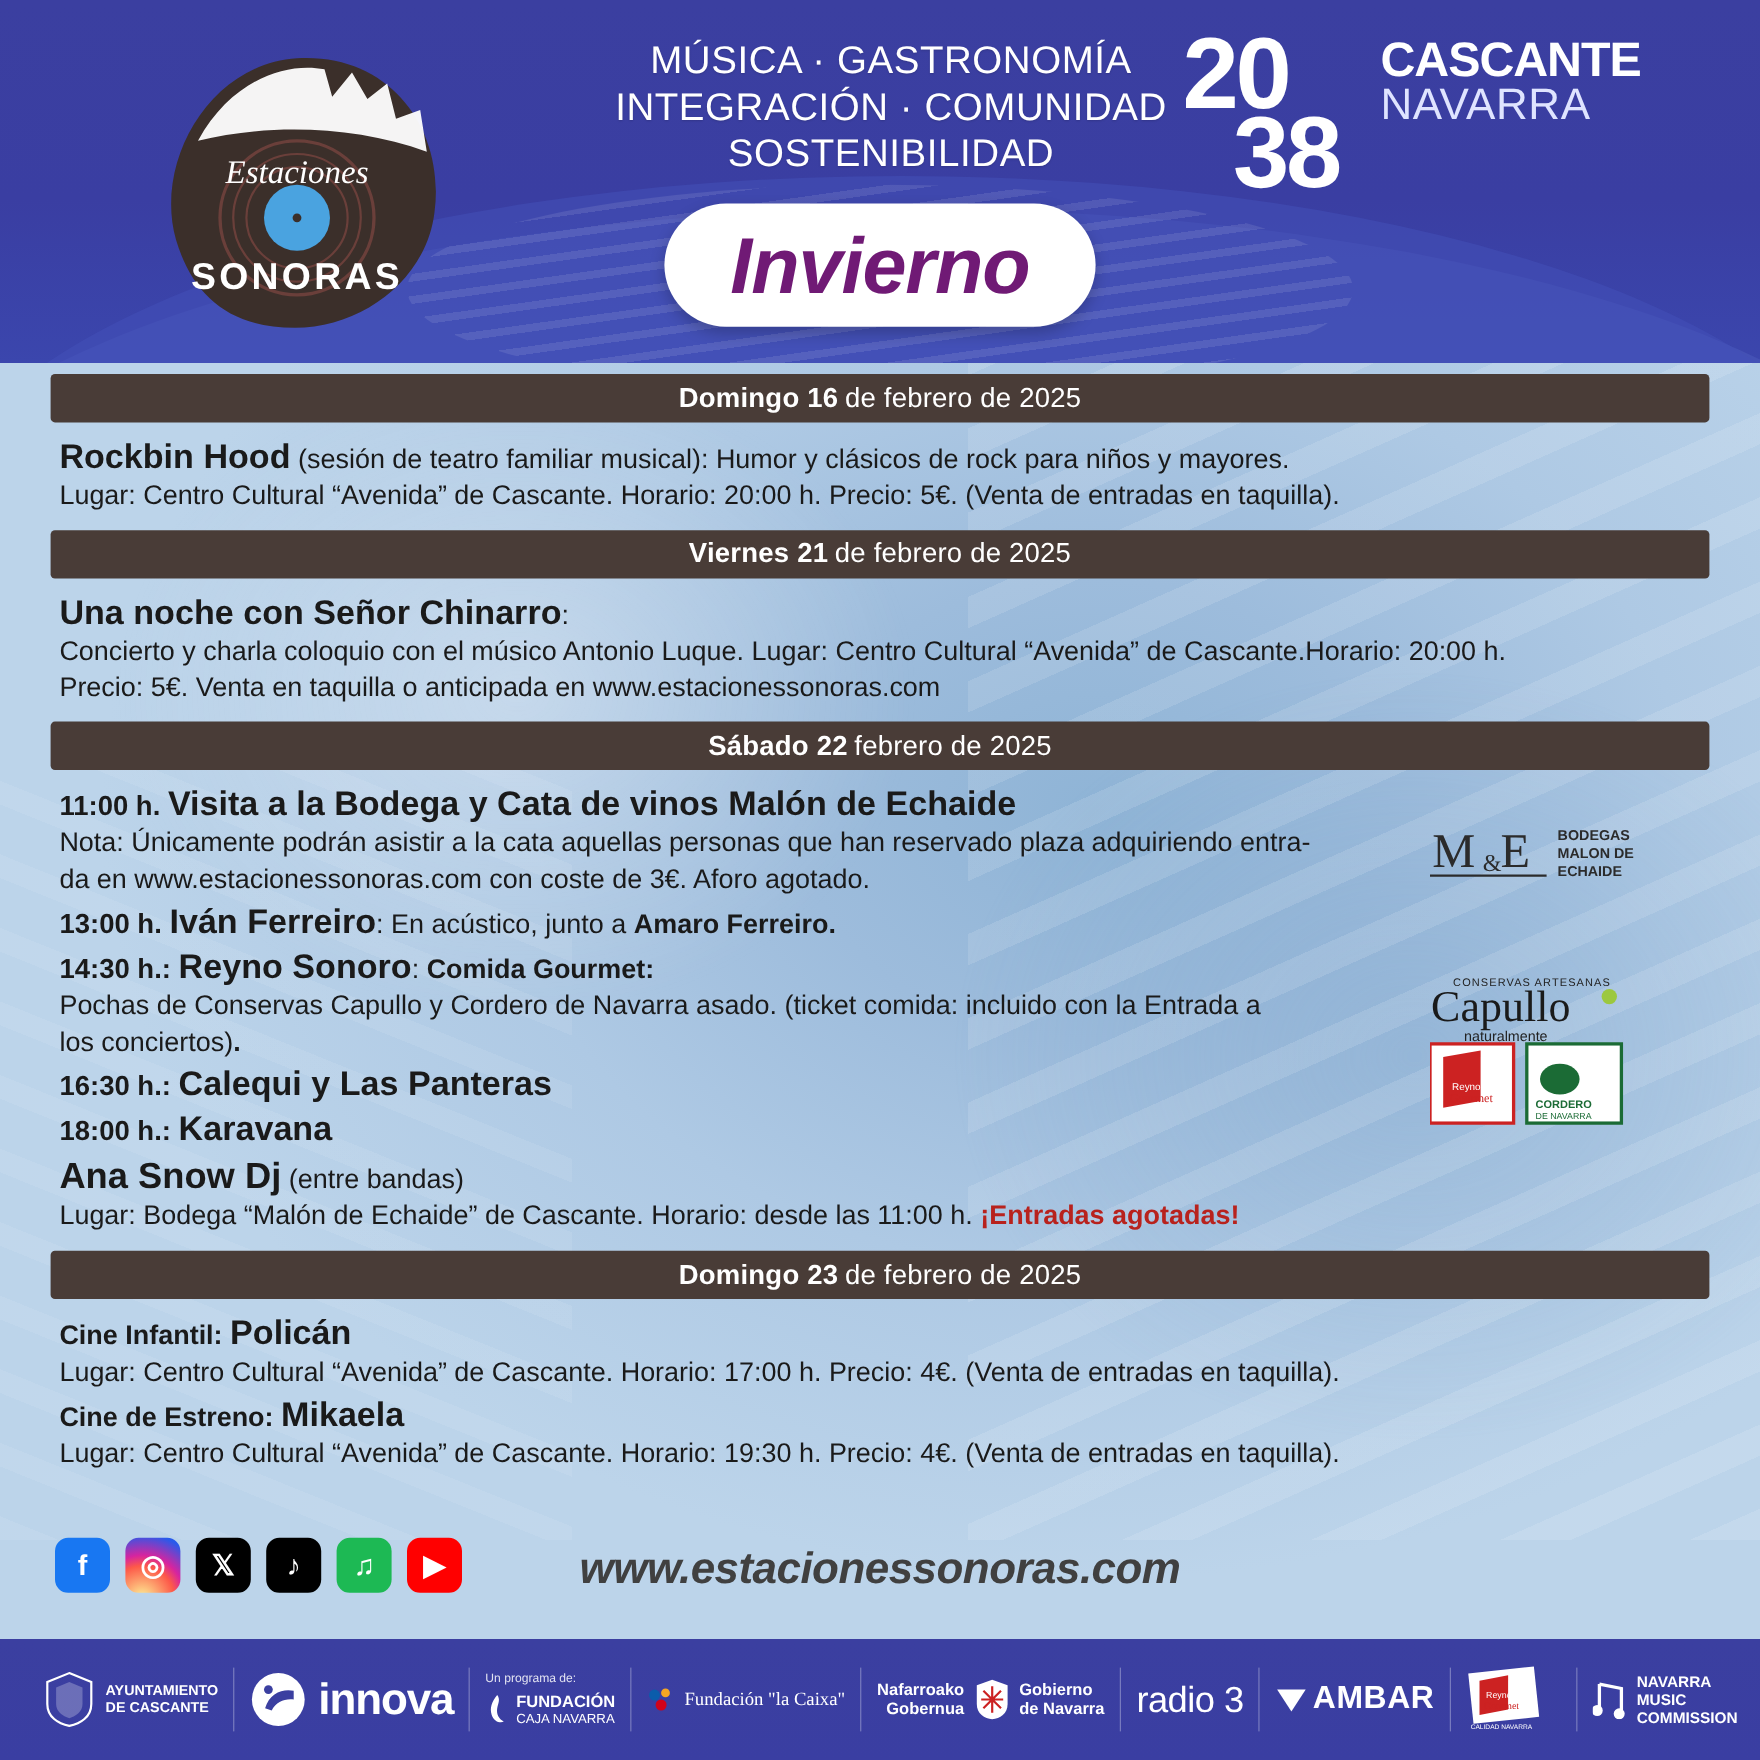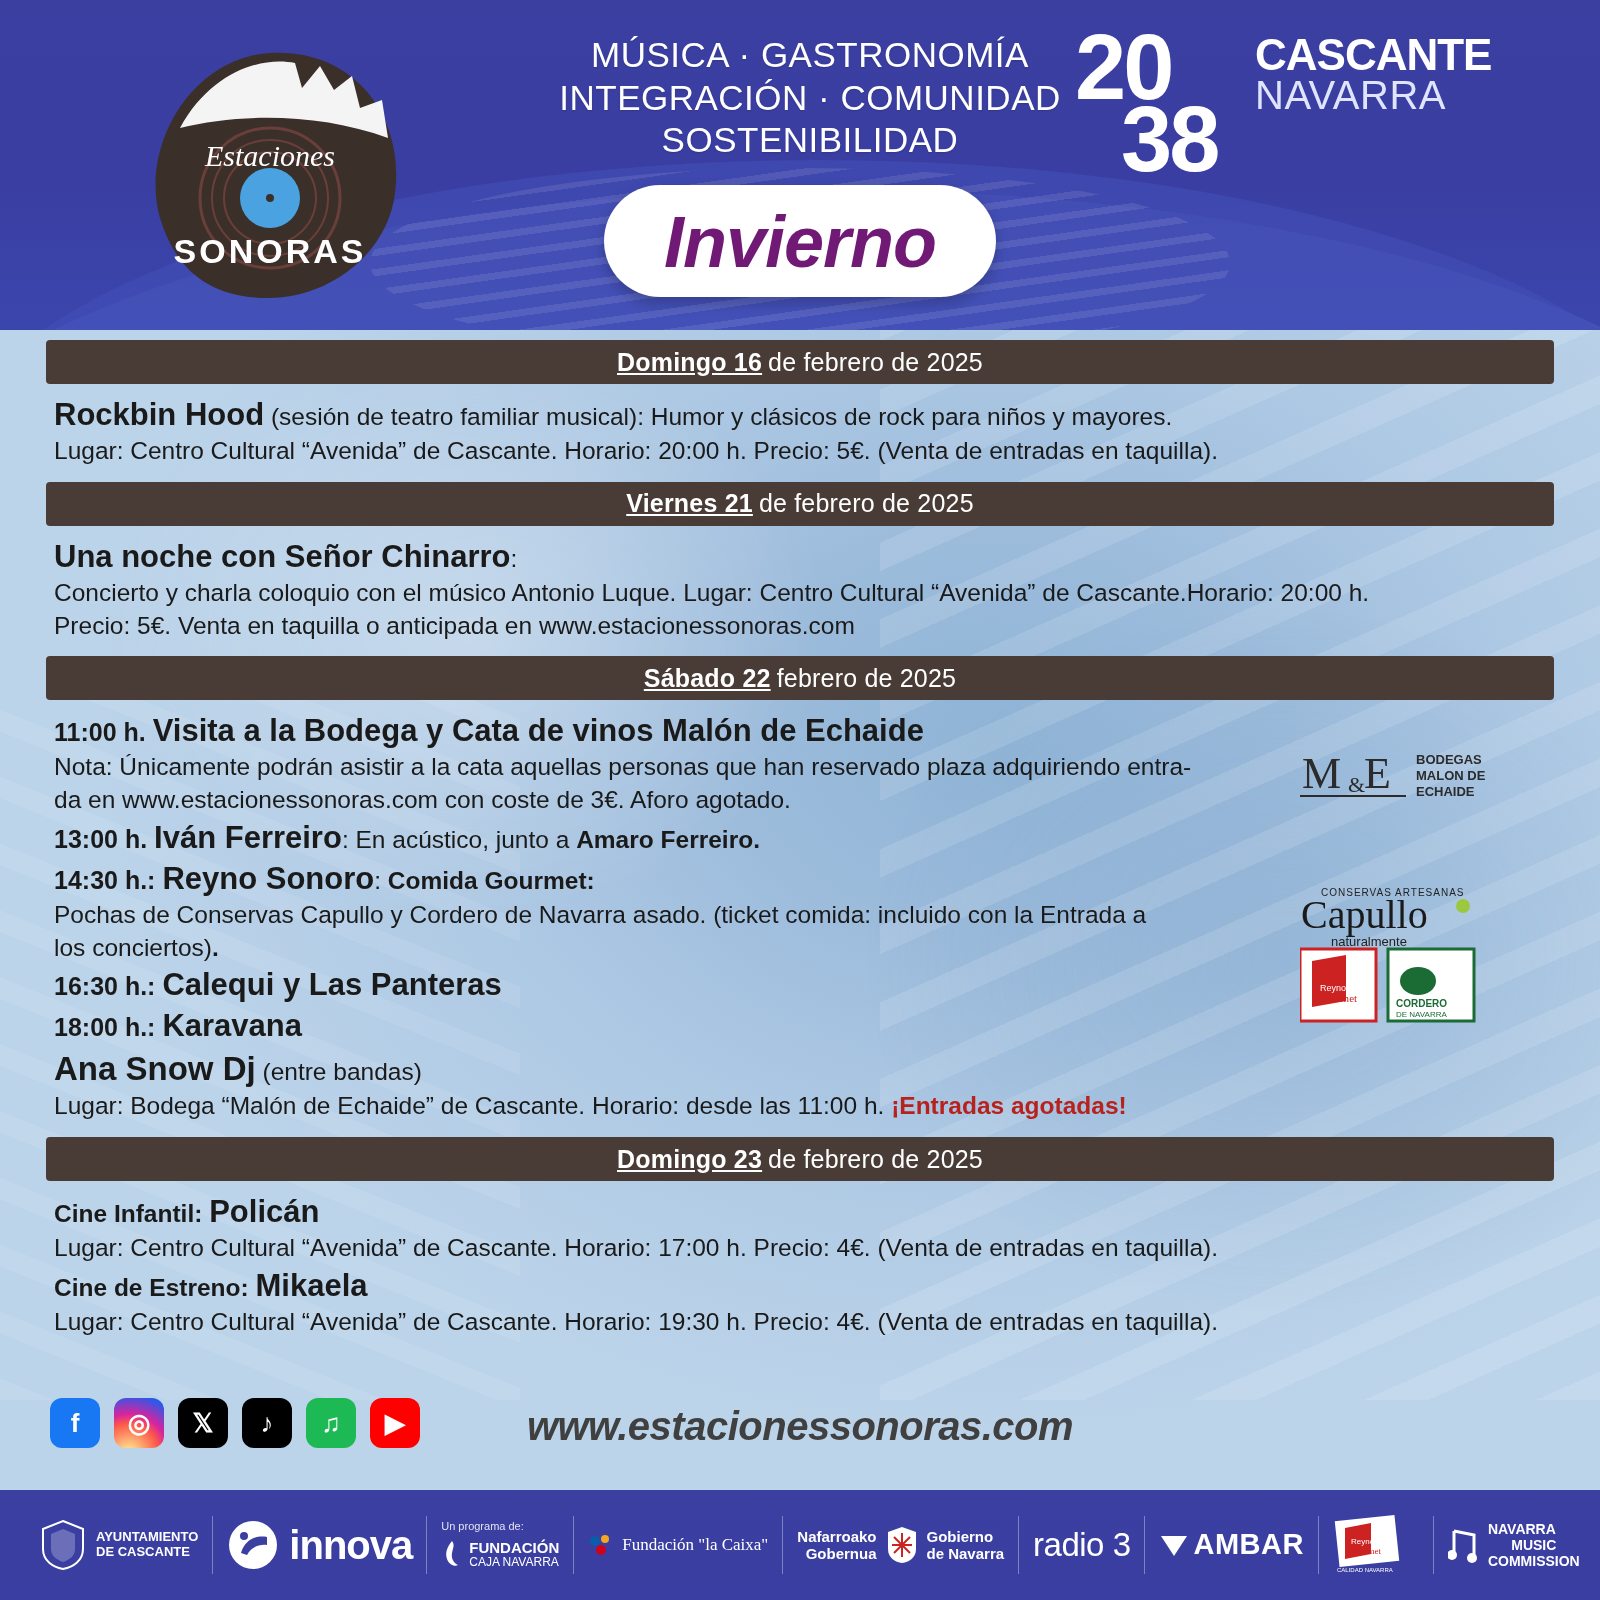--- a/index.html
+++ b/index.html
@@ -99,7 +99,7 @@
     height:44px;display:flex;align-items:center;justify-content:center;
     font-size:25px;letter-spacing:.2px;
   }
-  .daybar b{font-weight:700;margin-right:6px;text-decoration:underline;}
+  .daybar b{font-weight:700;margin-right:6px;}
   .block{padding:10px 54px 6px 54px;color:#1b1b1b;}
   .line{font-size:24.5px;line-height:1.33;color:#1a1a1a;}
   .line .big{font-size:33px;font-weight:700;}

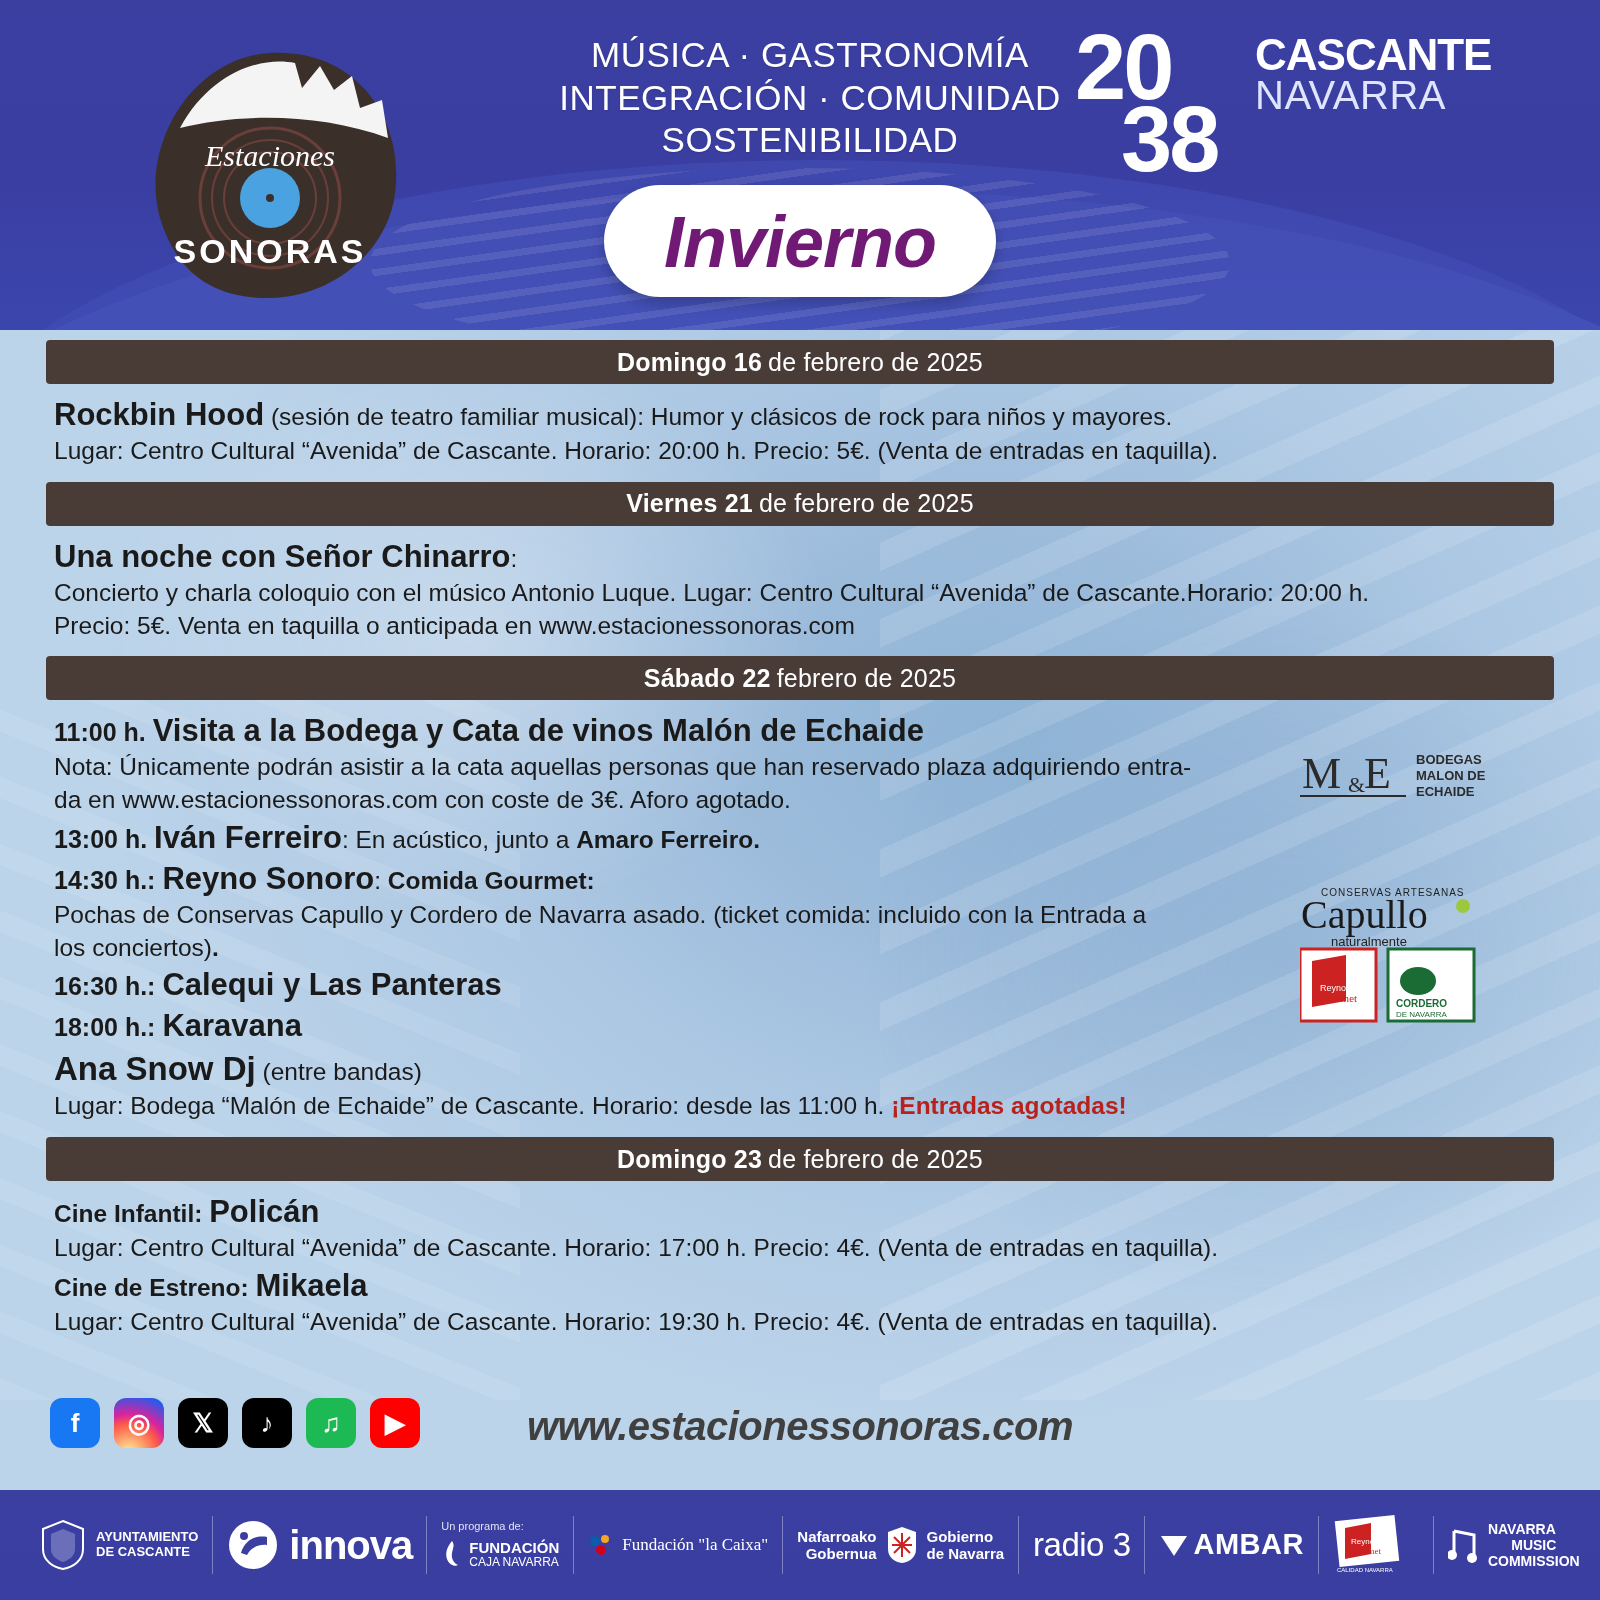--- a/index.html
+++ b/index.html
@@ -381,7 +381,7 @@
         </svg>
       <div class="stack" style="margin-left:6px;">
         <span class="fbold" style="font-size:14px;">NAVARRA</span>
-        <span class="fbold" style="font-size:14px;text-align:center;">MUSIC</span>
+        <span class="fbold" style="font-size:14px;">MUSIC</span>
         <span class="fbold" style="font-size:14px;">COMMISSION</span>
       </div>
     </div>

